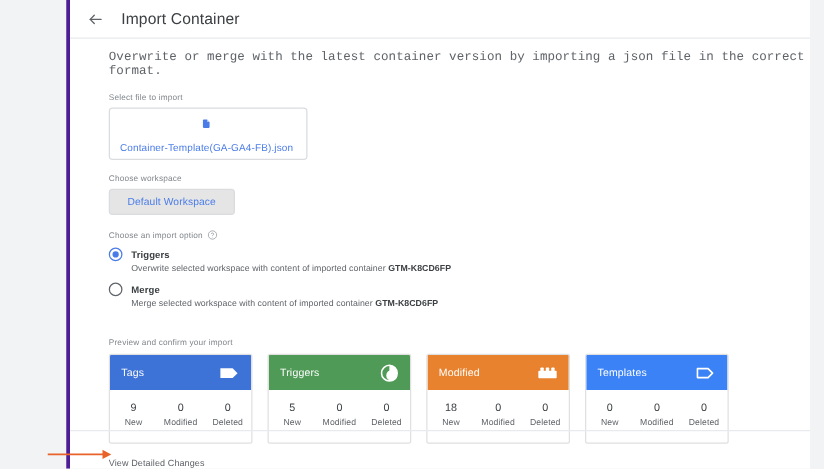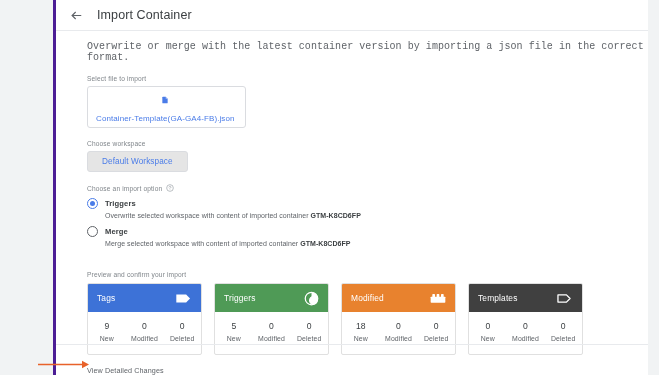--- a/index.html
+++ b/index.html
@@ -471,7 +471,7 @@
         </div>
 
         <div class="card">
-          <div class="card-head" style="background:#404040;gap:33px;">
+          <div class="card-head" style="background:#3b82f6;gap:33px;">
             <span class="ctitle">Templates</span>
             <span class="cicon">
               <svg width="17" height="13" viewBox="0 0 26 18" fill="none" stroke="#ffffff" stroke-width="2" stroke-linejoin="round">

